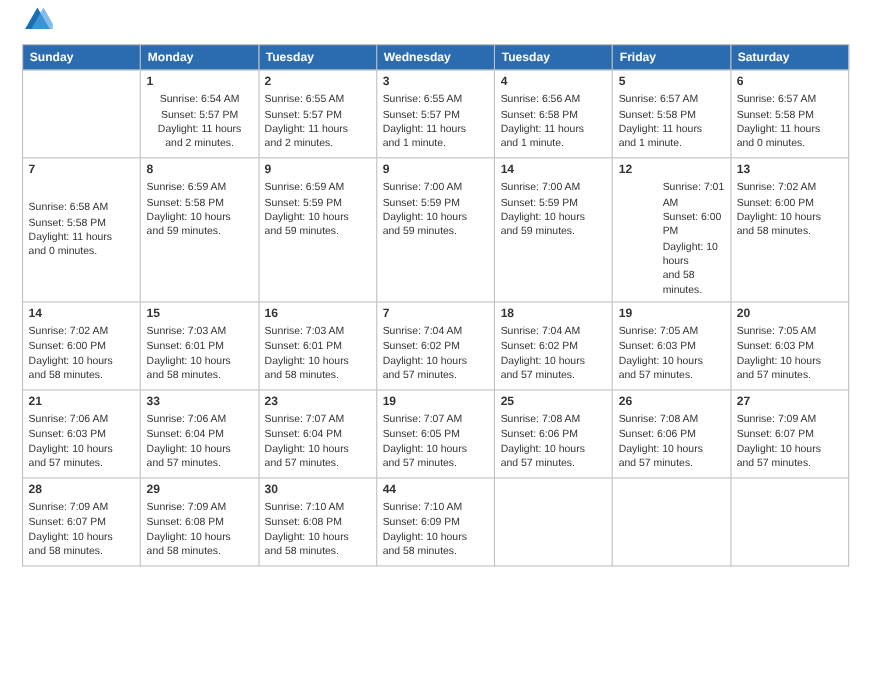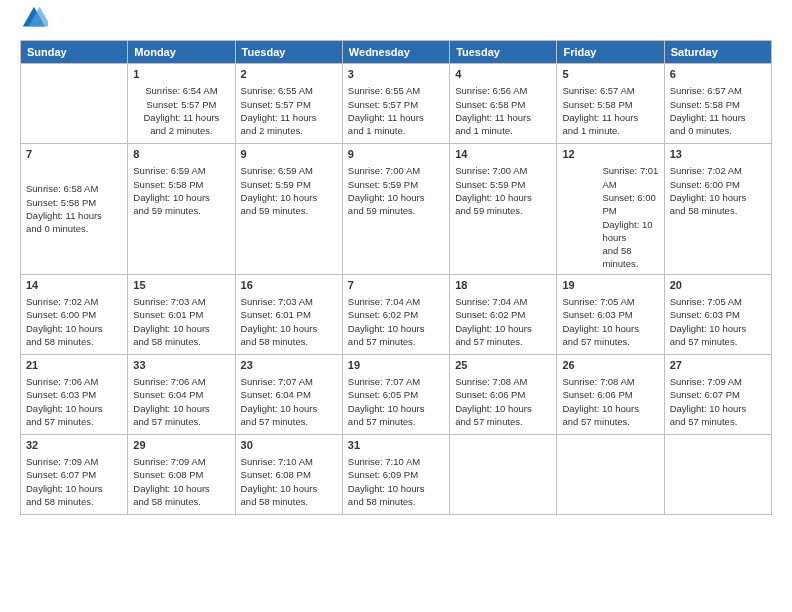--- a/index.html
+++ b/index.html
@@ -329,7 +329,7 @@
         </tr>
         <tr>
           <td>
-            <div class="day-number">32</div>
+            <div class="day-number">28</div>
             <div class="day-info" style="white-space: pre-line;">Sunrise: 7:09 AM
 Sunset: 6:07 PM
 Daylight: 10 hours

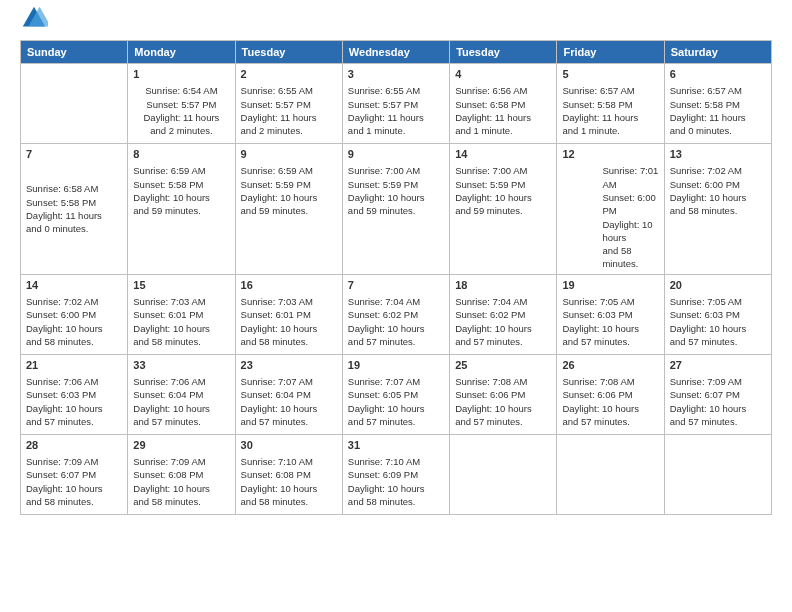--- a/index.html
+++ b/index.html
@@ -350,7 +350,7 @@
 and 58 minutes.</div>
           </td>
           <td>
-            <div class="day-number">31</div>
+            <div class="day-number">44</div>
             <div class="day-info" style="white-space: pre-line;">Sunrise: 7:10 AM
 Sunset: 6:09 PM
 Daylight: 10 hours

